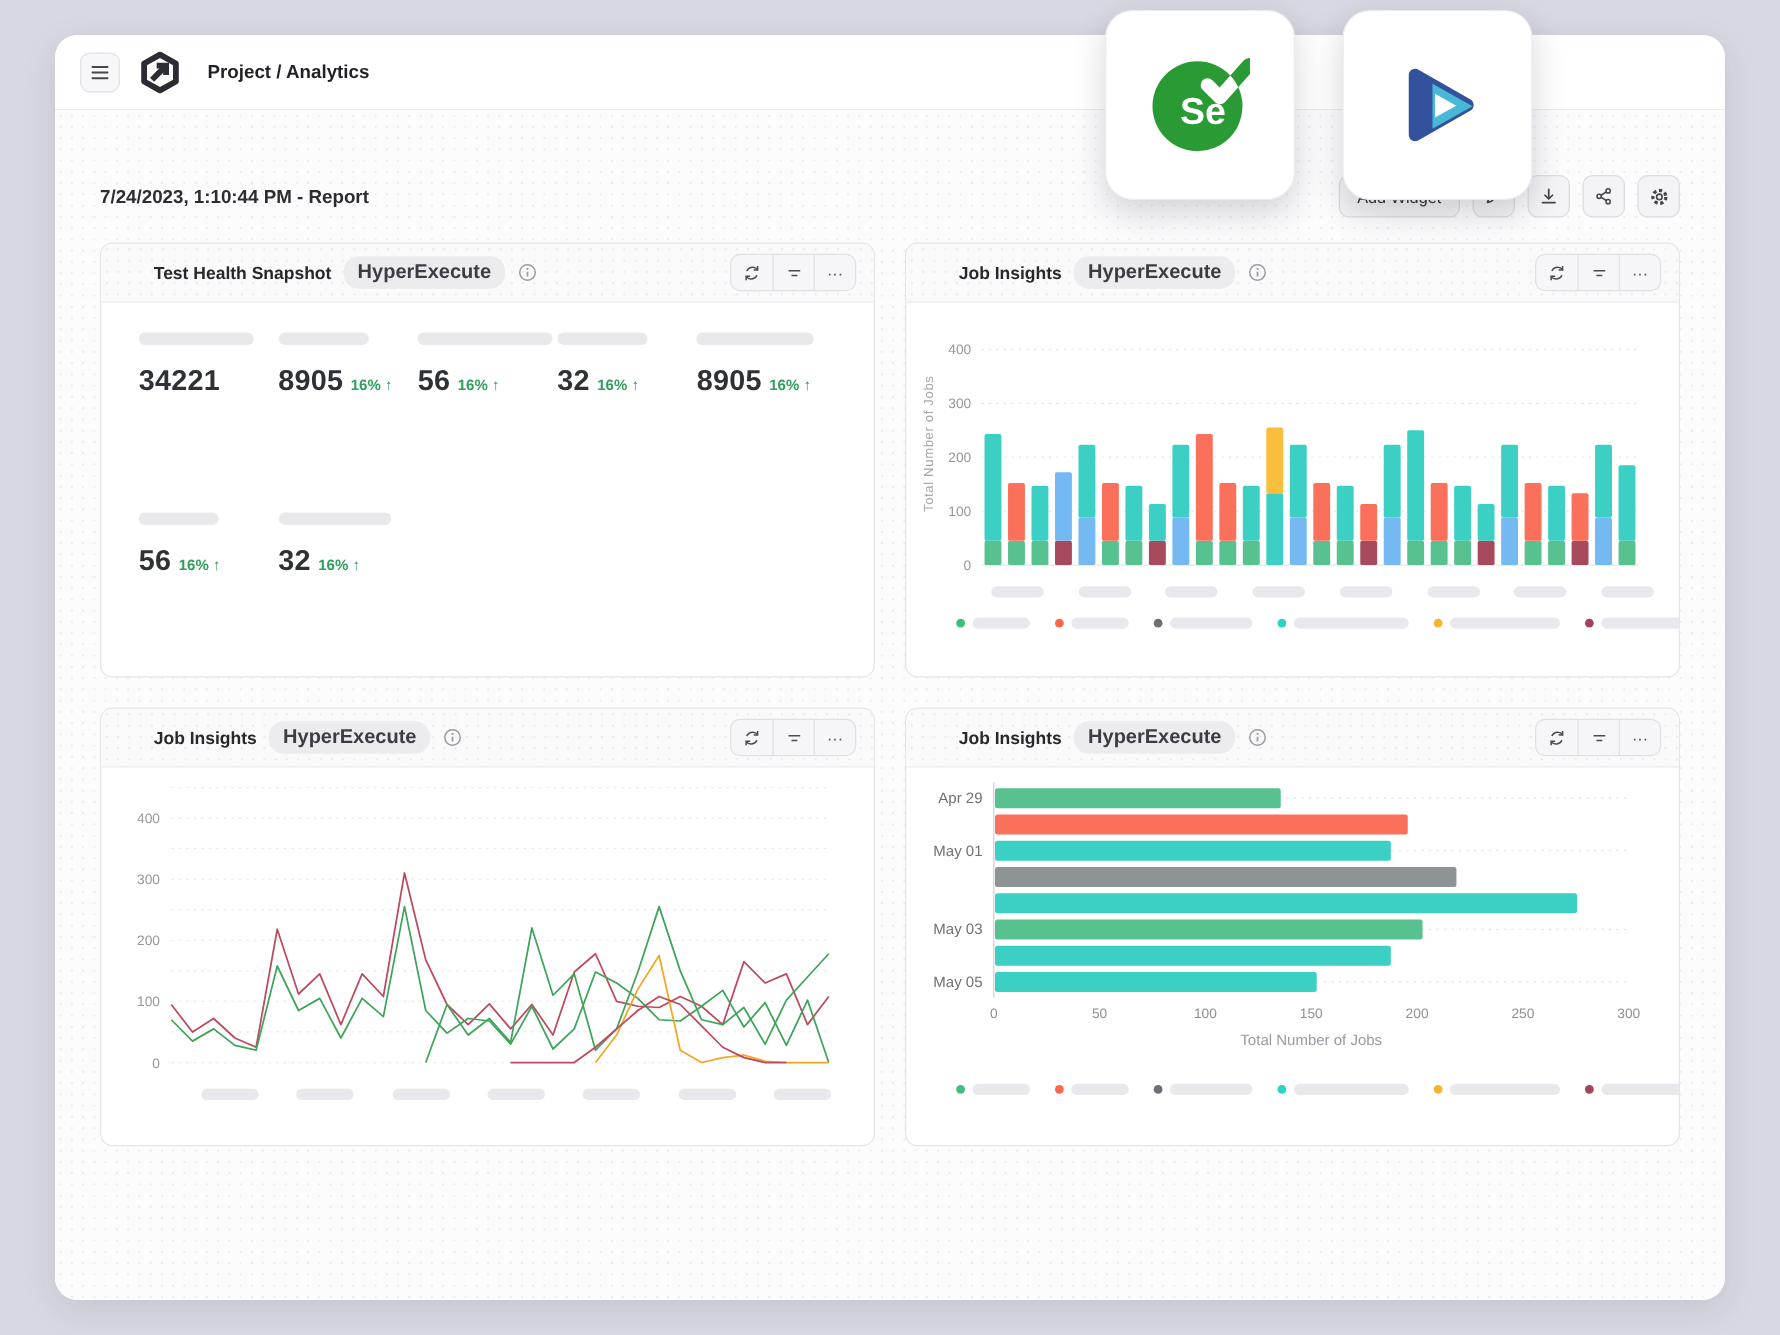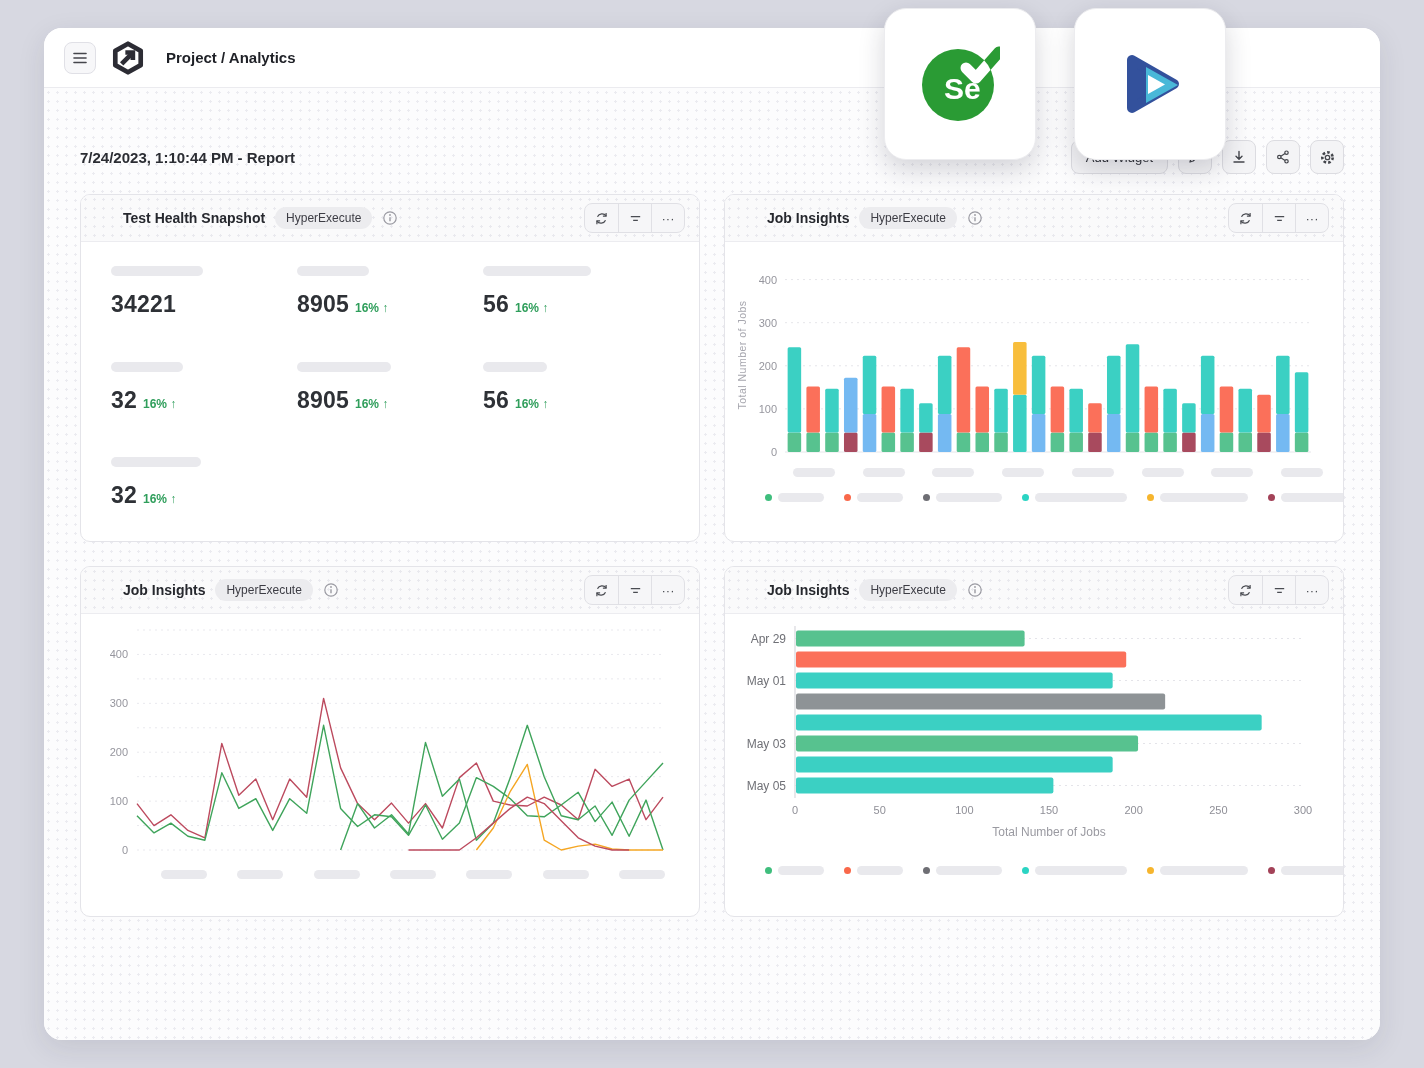--- a/index.html
+++ b/index.html
@@ -95,7 +95,7 @@
   .card-title { font-size:14px; font-weight:700; color:#26282e;margin-left:28px; }
   .badge {
     margin-left:10px; background:#ececef; color:#3c3c44; border-radius:12px;
-    font-size:12px; font-weight:400; padding:4px 11px;
+    font-size:16px; font-weight:700; padding:4px 11px;
   }
   .info-btn { margin-left:10px; display:flex; cursor:pointer; background:none; border:none; }
   .seg-group {

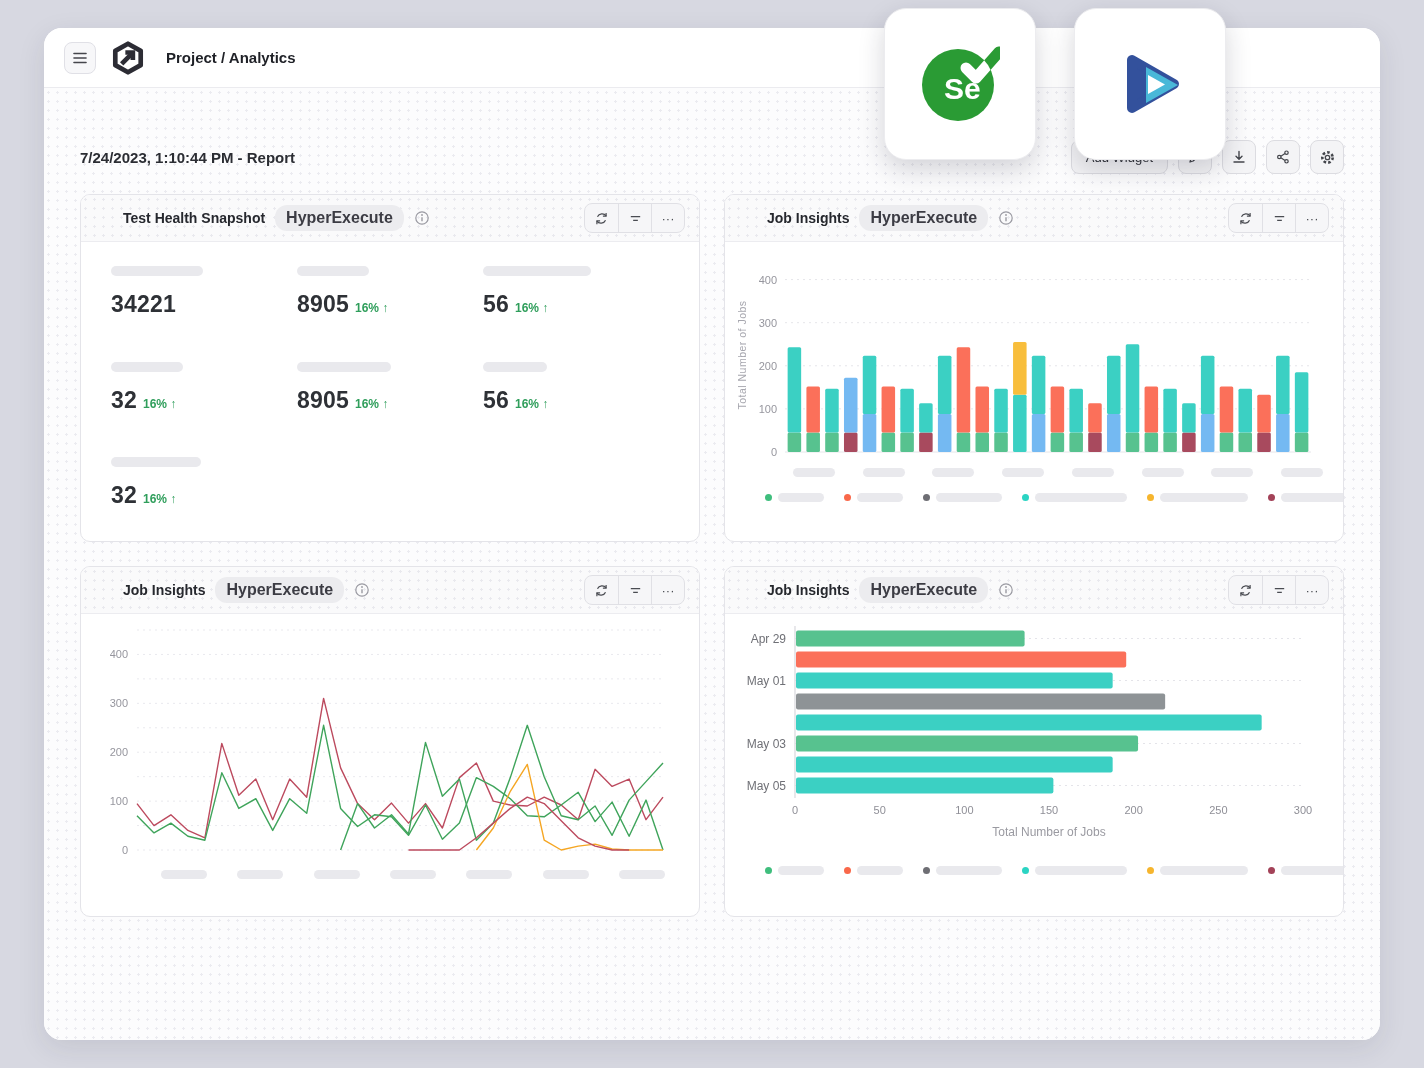--- a/index.html
+++ b/index.html
@@ -109,7 +109,7 @@
   .seg-btn + .seg-btn { border-left:1px solid #e0e0e5; }
   
   .kpi-grid {
-    padding:24px 30px; display:grid; grid-template-columns:1fr 1fr 1fr;
+    padding:24px 30px; display:grid; grid-template-columns:1fr 1fr 1fr 1fr 1fr;
     row-gap:36px; flex:1;
   }
   .skel { background:#e9e9ed; border-radius:5px; height:10px; }

